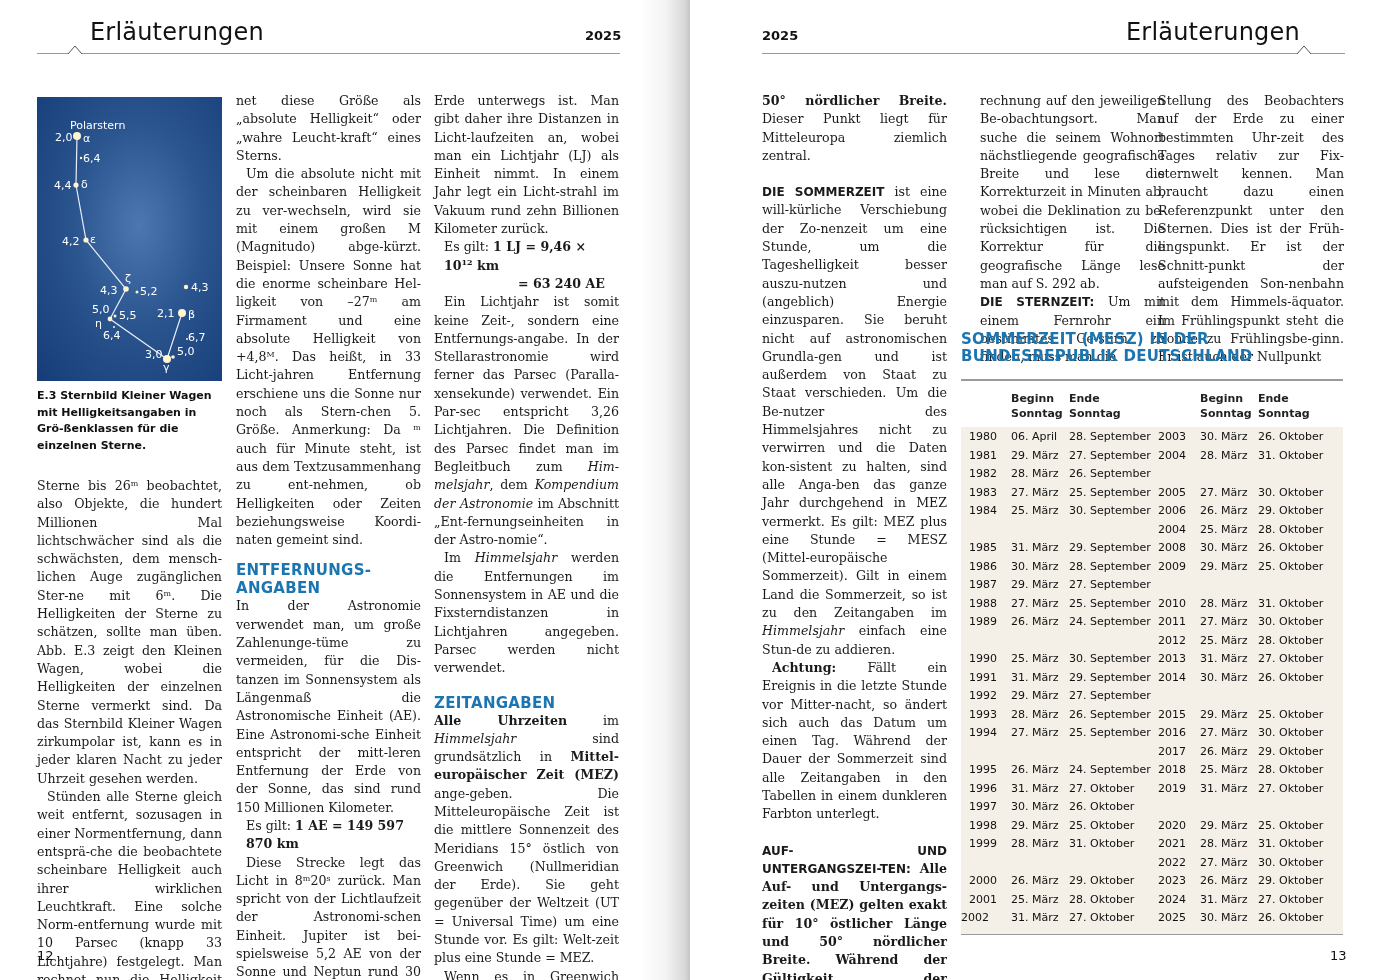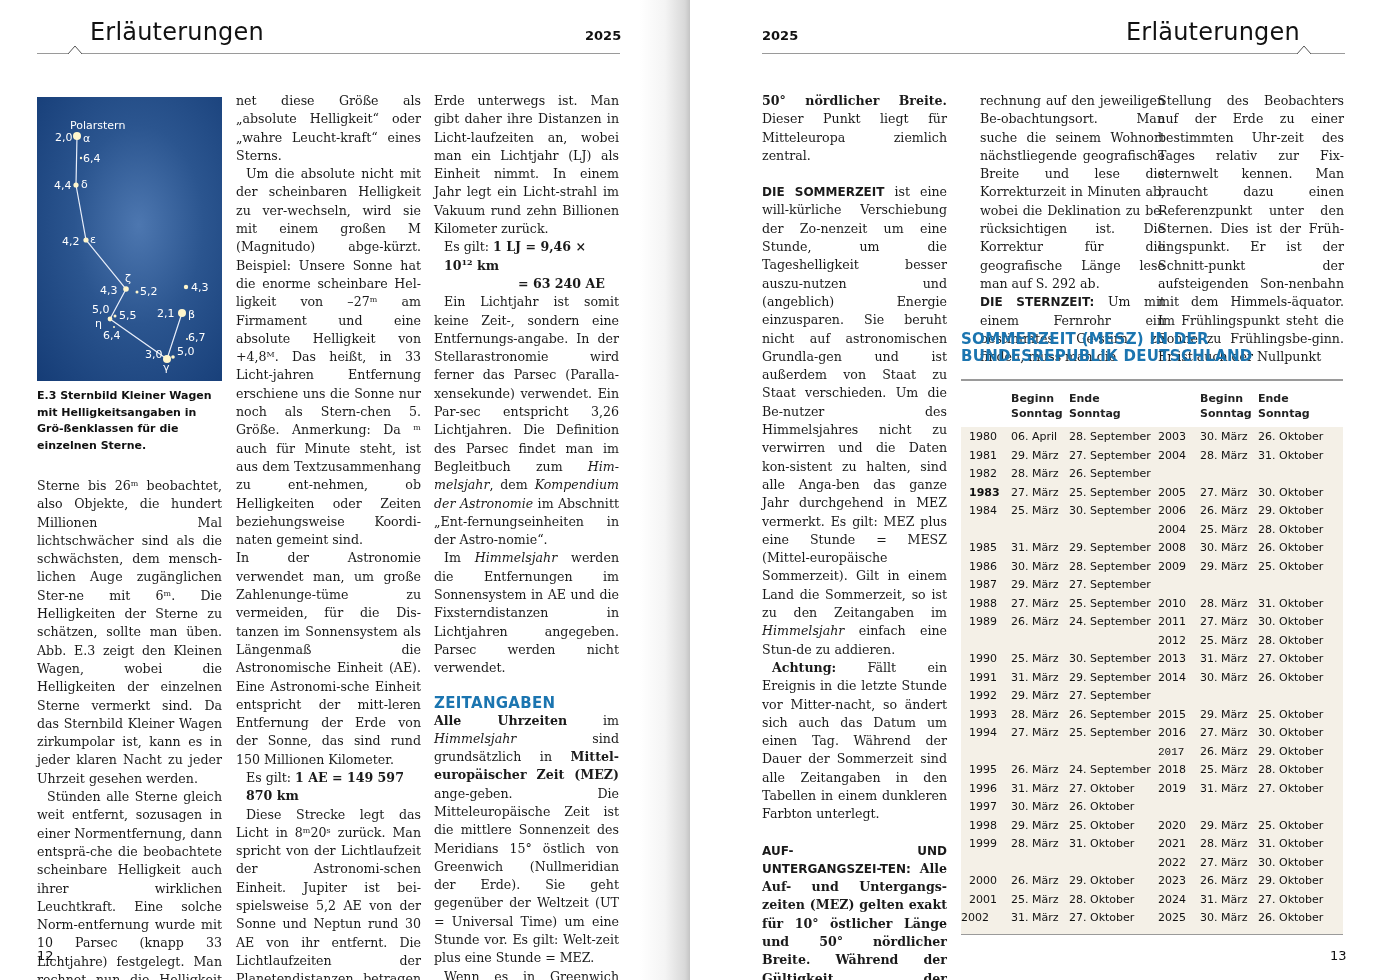--- a/index.html
+++ b/index.html
@@ -203,7 +203,7 @@
         <span style="left: 108px;">26. September</span>
       </div>
       <div class="tr" style="top: 102.5px; left: 0px;">
-        <span style="left: 8px; font-weight: bold;">1983</span>
+        <span style="left: 8px;">1983</span>
         <span style="left: 50px;">27. März</span>
         <span style="left: 108px;">25. September</span>
       </div>

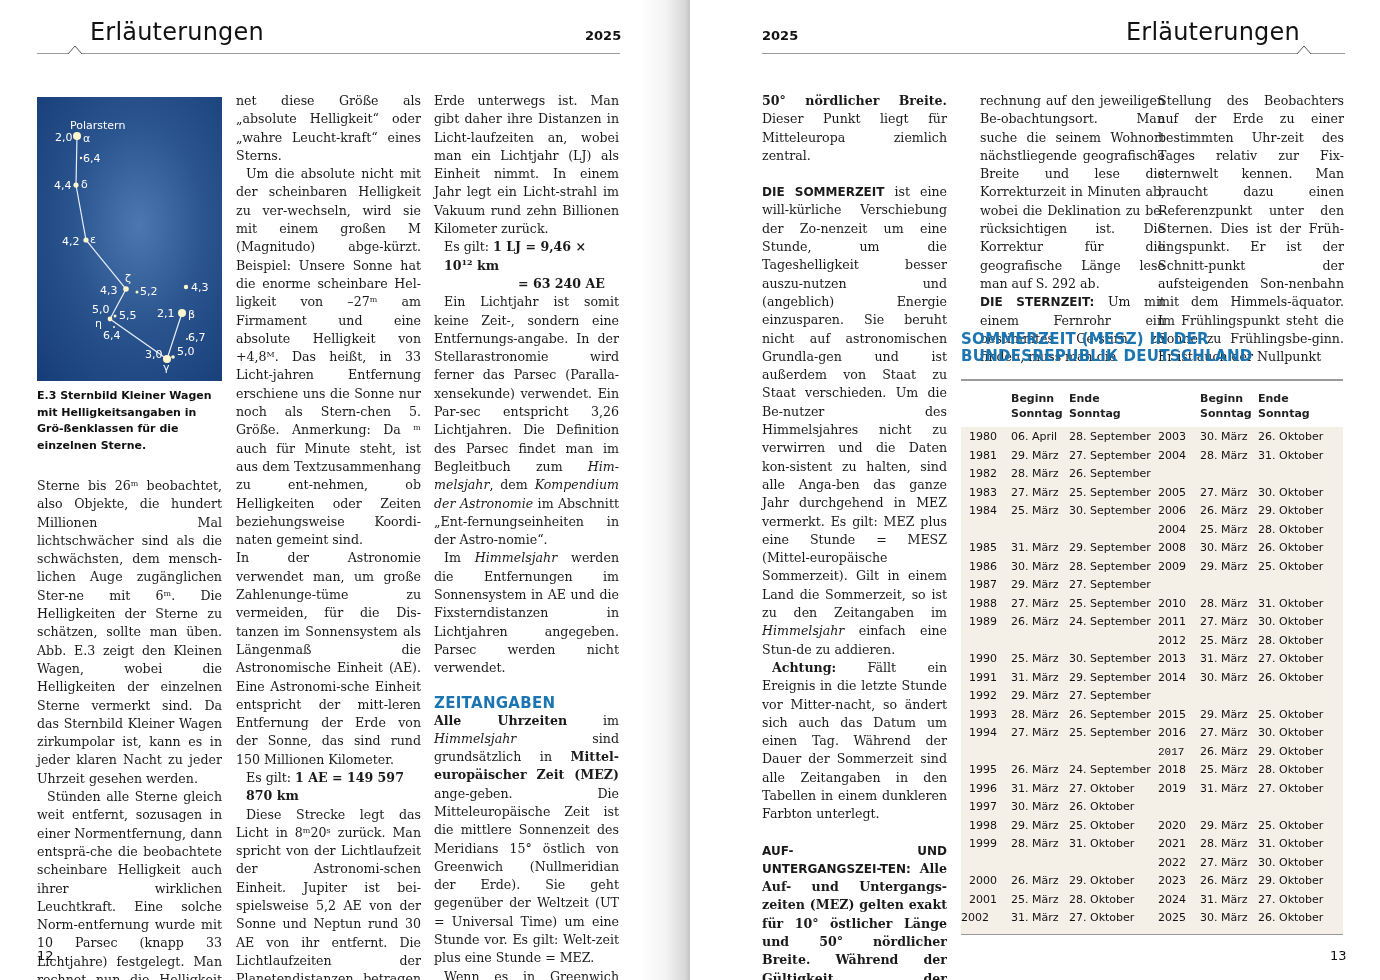--- a/index.html
+++ b/index.html
@@ -113,6 +113,7 @@
   <div class="col" style="left:236px;top:92px;width:185px;">
     <p>net diese Größe als „absolute Helligkeit“ oder „wahre Leucht-kraft“ eines Sterns.</p>
     <p class="ind">Um die absolute nicht mit der scheinbaren Helligkeit zu ver-wechseln, wird sie mit einem großen M (Magnitudo) abge-kürzt. Beispiel: Unsere Sonne hat die enorme scheinbare Hel-ligkeit von –27ᵐ am Firmament und eine absolute Helligkeit von +4,8ᴹ. Das heißt, in 33 Licht-jahren Entfernung erschiene uns die Sonne nur noch als Stern-chen 5. Größe. Anmerkung: Da ᵐ auch für Minute steht, ist aus dem Textzusammenhang zu ent-nehmen, ob Helligkeiten oder Zeiten beziehungsweise Koordi-naten gemeint sind.</p>
+    <div class="h-blue" style="margin-top:12px;">ENTFERNUNGS-ANGABEN</div>
     <p>In der Astronomie verwendet man, um große Zahlenunge-tüme zu vermeiden, für die Dis-tanzen im Sonnensystem als Längenmaß die Astronomische Einheit (AE). Eine Astronomi-sche Einheit entspricht der mitt-leren Entfernung der Erde von der Sonne, das sind rund 150 Millionen Kilometer.</p>
     <p class="formula"><span>Es gilt: </span><b>1 AE = 149 597 870 km</b></p>
     <p class="ind">Diese Strecke legt das Licht in 8ᵐ20ˢ zurück. Man spricht von der Lichtlaufzeit der Astronomi-schen Einheit. Jupiter ist bei-spielsweise 5,2 AE von der Sonne und Neptun rund 30 AE von ihr entfernt. Die Lichtlaufzeiten der Planetendistanzen betragen Mi-nuten bis wenige Stunden. Die Sterne sind jedoch so weit ent-fernt, dass ihr Licht Jahre, Jahr-hunderte und Jahrmillionen zur</p>

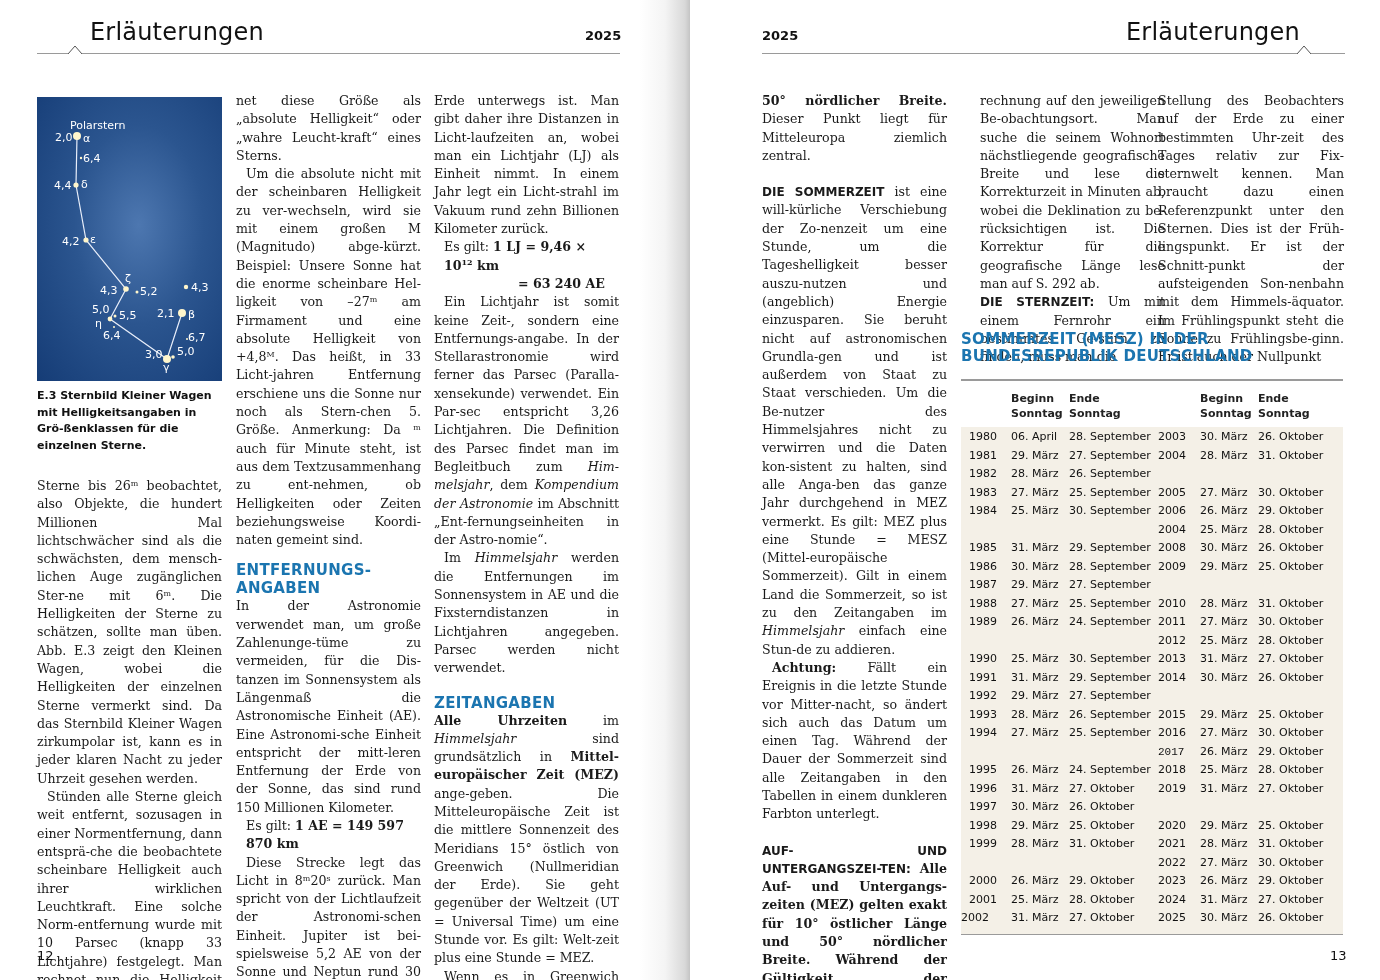--- a/index.html
+++ b/index.html
@@ -374,7 +374,7 @@
         <span style="left: 108px;">30. Oktober</span>
       </div>
       <div class="tr" style="top: 361.5px; left: 189px;">
-        <span style="left: 8px; font-family: Liberation Mono, monospace;">2017</span>
+        <span style="left: 8px;">2017</span>
         <span style="left: 50px;">26. März</span>
         <span style="left: 108px;">29. Oktober</span>
       </div>

